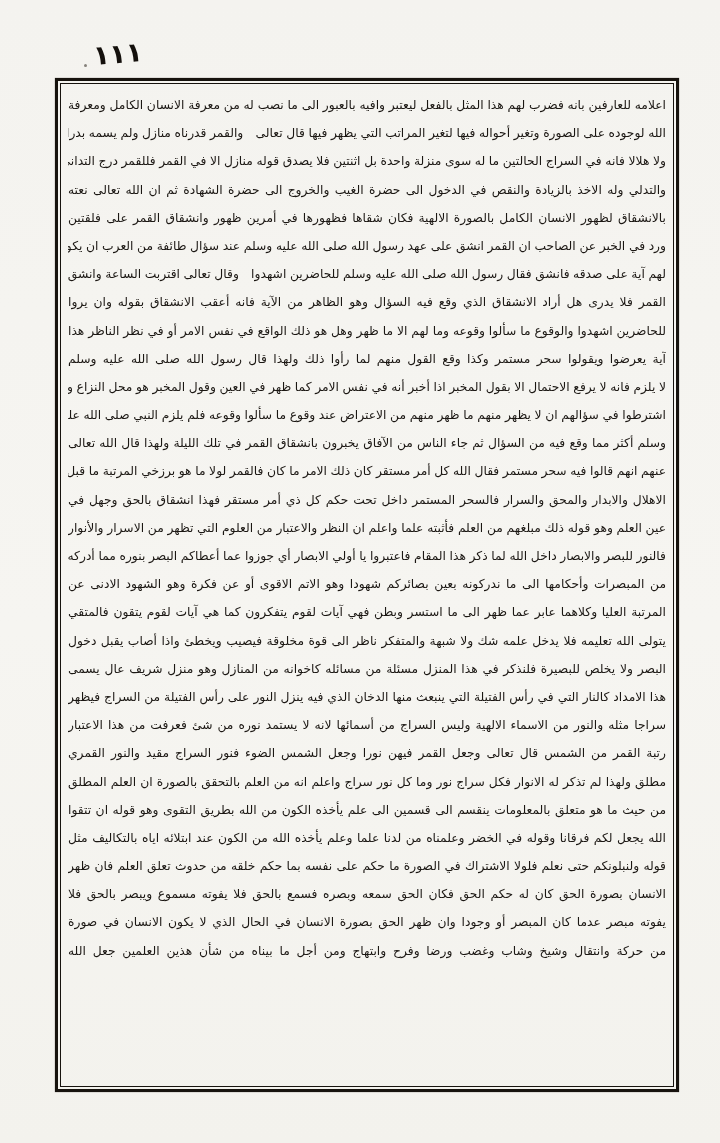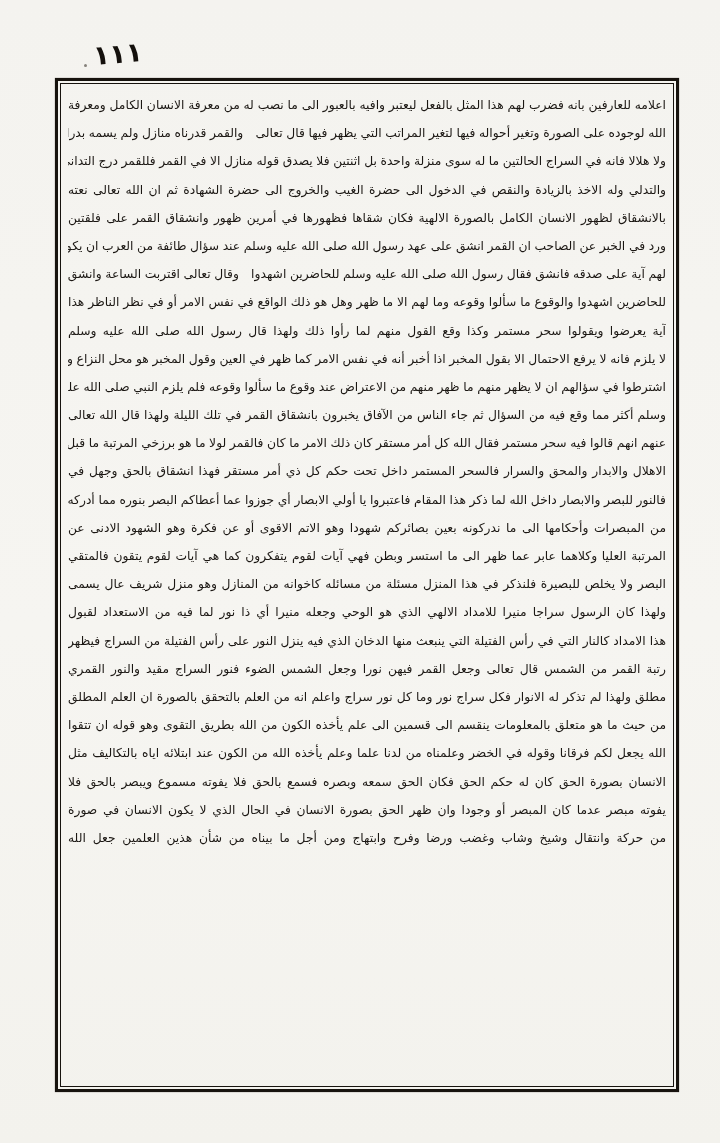--- a/index.html
+++ b/index.html
@@ -64,6 +64,7 @@
         <div class="line">بالانشقاق لظهور الانسان الكامل بالصورة الالهية فكان شقاها فظهورها في أمرين ظهور وانشقاق القمر على فلقتين</div>
         <div class="line">ورد في الخبر عن الصاحب ان القمر انشق على عهد رسول الله صلى الله عليه وسلم عند سؤال طائفة من العرب ان يكون</div>
         <div class="line">لهم آية على صدقه فانشق فقال رسول الله صلى الله عليه وسلم للحاضرين اشهدوا وقال تعالى اقتربت الساعة وانشق</div>
+        <div class="line">القمر فلا يدرى هل أراد الانشقاق الذي وقع فيه السؤال وهو الظاهر من الآية فانه أعقب الانشقاق بقوله وان يروا</div>
         <div class="line">للحاضرين اشهدوا والوقوع ما سألوا وقوعه وما لهم الا ما ظهر وهل هو ذلك الواقع في نفس الامر أو في نظر الناظر هذا</div>
         <div class="line">آية يعرضوا ويقولوا سحر مستمر وكذا وقع القول منهم لما رأوا ذلك ولهذا قال رسول الله صلى الله عليه وسلم</div>
         <div class="line">لا يلزم فانه لا يرفع الاحتمال الا بقول المخبر اذا أخبر أنه في نفس الامر كما ظهر في العين وقول المخبر هو محل النزاع وما</div>

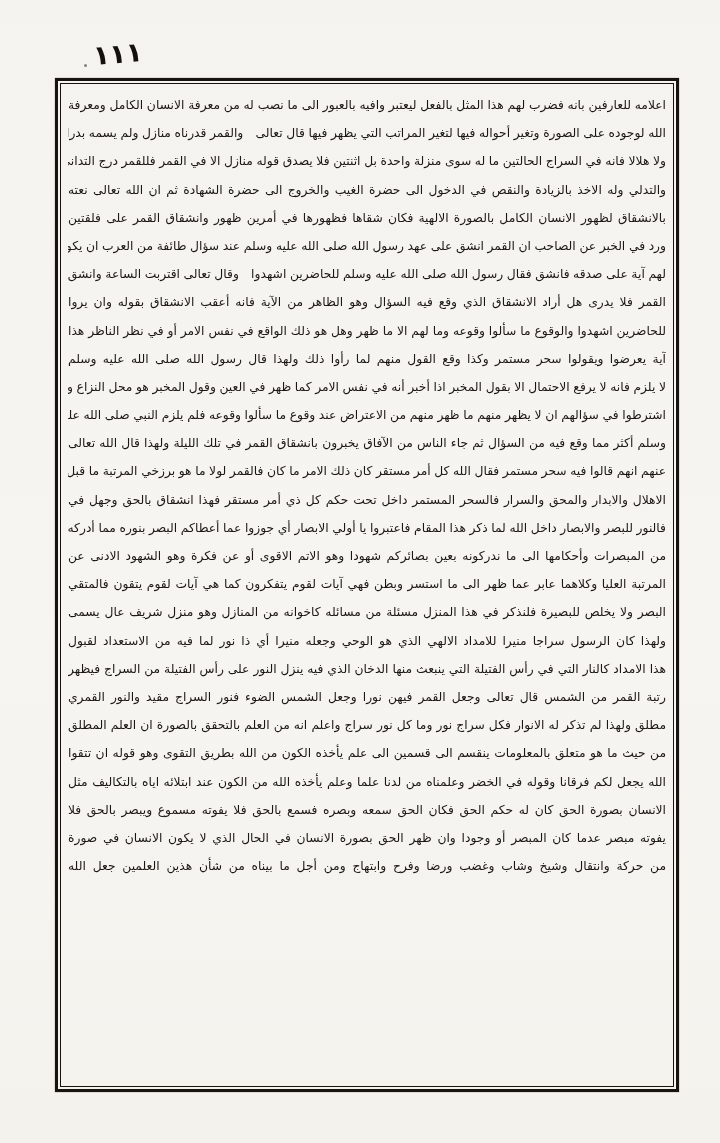--- a/index.html
+++ b/index.html
@@ -72,6 +72,7 @@
         <div class="line">وسلم أكثر مما وقع فيه من السؤال ثم جاء الناس من الآفاق يخبرون بانشقاق القمر في تلك الليلة ولهذا قال الله تعالى</div>
         <div class="line">عنهم انهم قالوا فيه سحر مستمر فقال الله كل أمر مستقر كان ذلك الامر ما كان فالقمر لولا ما هو برزخي المرتبة ما قبل</div>
         <div class="line">الاهلال والابدار والمحق والسرار فالسحر المستمر داخل تحت حكم كل ذي أمر مستقر فهذا انشقاق بالحق وجهل في</div>
+        <div class="line">عين العلم وهو قوله ذلك مبلغهم من العلم فأثبته علما واعلم ان النظر والاعتبار من العلوم التي تظهر من الاسرار والأنوار</div>
         <div class="line">فالنور للبصر والابصار داخل الله لما ذكر هذا المقام فاعتبروا يا أولي الابصار أي جوزوا عما أعطاكم البصر بنوره مما أدركه</div>
         <div class="line">من المبصرات وأحكامها الى ما ندركونه بعين بصائركم شهودا وهو الاتم الاقوى أو عن فكرة وهو الشهود الادنى عن</div>
         <div class="line">المرتبة العليا وكلاهما عابر عما ظهر الى ما استسر وبطن فهي آيات لقوم يتفكرون كما هي آيات لقوم يتقون فالمتقي</div>

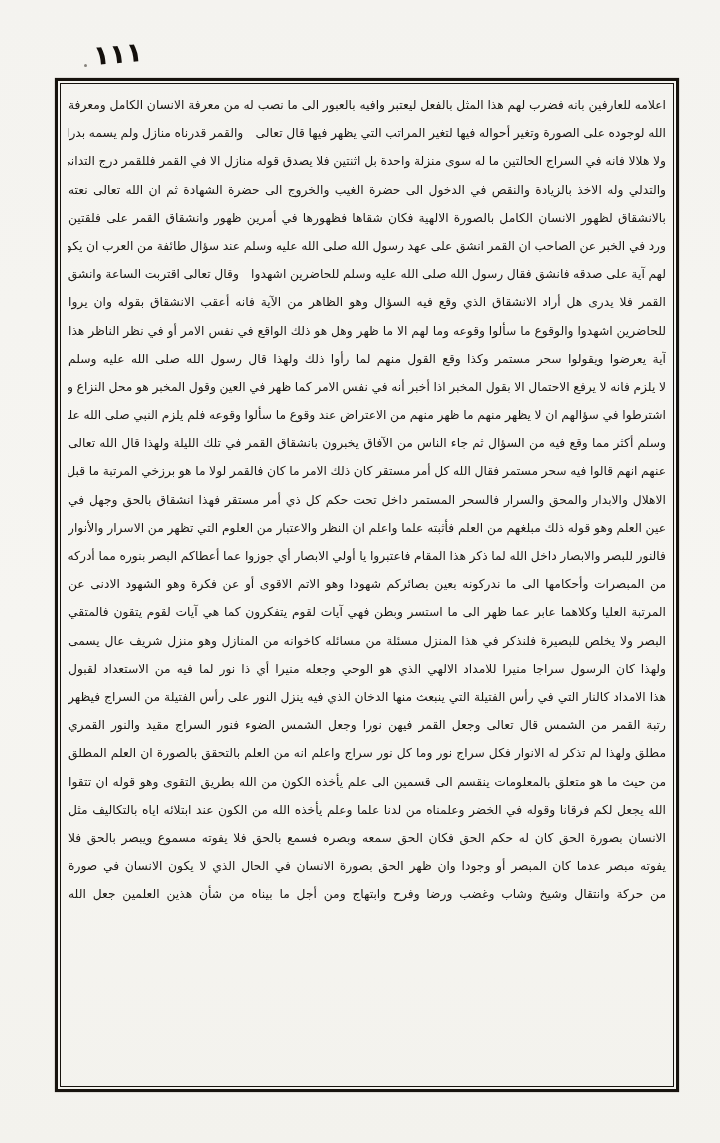--- a/index.html
+++ b/index.html
@@ -76,6 +76,7 @@
         <div class="line">فالنور للبصر والابصار داخل الله لما ذكر هذا المقام فاعتبروا يا أولي الابصار أي جوزوا عما أعطاكم البصر بنوره مما أدركه</div>
         <div class="line">من المبصرات وأحكامها الى ما ندركونه بعين بصائركم شهودا وهو الاتم الاقوى أو عن فكرة وهو الشهود الادنى عن</div>
         <div class="line">المرتبة العليا وكلاهما عابر عما ظهر الى ما استسر وبطن فهي آيات لقوم يتفكرون كما هي آيات لقوم يتقون فالمتقي</div>
+        <div class="line">يتولى الله تعليمه فلا يدخل علمه شك ولا شبهة والمتفكر ناظر الى قوة مخلوقة فيصيب ويخطئ واذا أصاب يقبل دخول</div>
         <div class="line">البصر ولا يخلص للبصيرة فلنذكر في هذا المنزل مسئلة من مسائله كاخوانه من المنازل وهو منزل شريف عال يسمى</div>
         <div class="line">ولهذا كان الرسول سراجا منيرا للامداد الالهي الذي هو الوحي وجعله منيرا أي ذا نور لما فيه من الاستعداد لقبول</div>
         <div class="line">هذا الامداد كالنار التي في رأس الفتيلة التي ينبعث منها الدخان الذي فيه ينزل النور على رأس الفتيلة من السراج فيظهر</div>

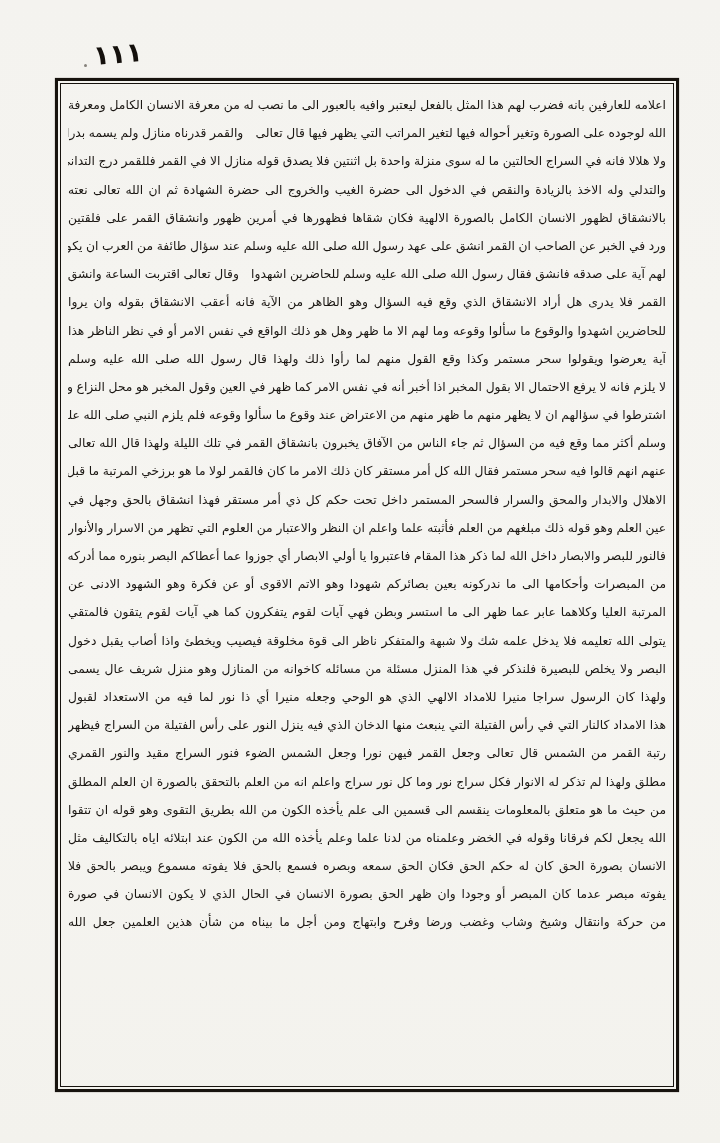--- a/index.html
+++ b/index.html
@@ -78,7 +78,6 @@
         <div class="line">المرتبة العليا وكلاهما عابر عما ظهر الى ما استسر وبطن فهي آيات لقوم يتفكرون كما هي آيات لقوم يتقون فالمتقي</div>
         <div class="line">يتولى الله تعليمه فلا يدخل علمه شك ولا شبهة والمتفكر ناظر الى قوة مخلوقة فيصيب ويخطئ واذا أصاب يقبل دخول</div>
         <div class="line">البصر ولا يخلص للبصيرة فلنذكر في هذا المنزل مسئلة من مسائله كاخوانه من المنازل وهو منزل شريف عال يسمى</div>
-        <div class="line">ولهذا كان الرسول سراجا منيرا للامداد الالهي الذي هو الوحي وجعله منيرا أي ذا نور لما فيه من الاستعداد لقبول</div>
         <div class="line">هذا الامداد كالنار التي في رأس الفتيلة التي ينبعث منها الدخان الذي فيه ينزل النور على رأس الفتيلة من السراج فيظهر</div>
         <div class="line">رتبة القمر من الشمس قال تعالى وجعل القمر فيهن نورا وجعل الشمس الضوء فنور السراج مقيد والنور القمري</div>
         <div class="line">مطلق ولهذا لم تذكر له الانوار فكل سراج نور وما كل نور سراج واعلم انه من العلم بالتحقق بالصورة ان العلم المطلق</div>

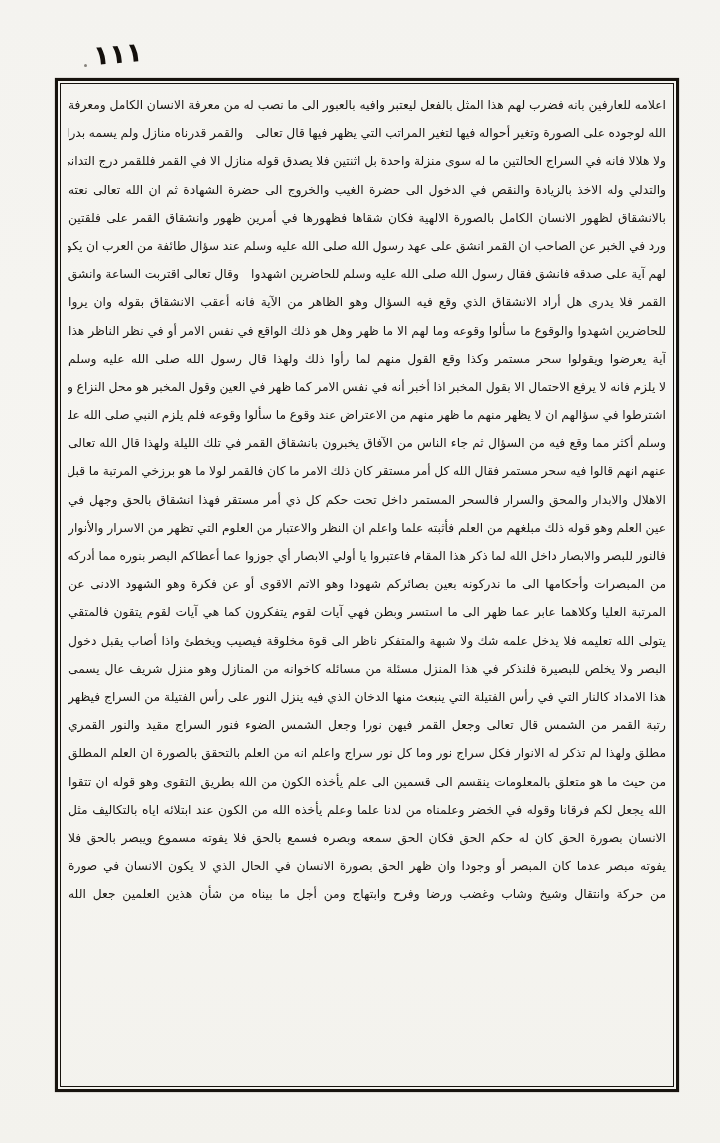--- a/index.html
+++ b/index.html
@@ -79,6 +79,7 @@
         <div class="line">يتولى الله تعليمه فلا يدخل علمه شك ولا شبهة والمتفكر ناظر الى قوة مخلوقة فيصيب ويخطئ واذا أصاب يقبل دخول</div>
         <div class="line">البصر ولا يخلص للبصيرة فلنذكر في هذا المنزل مسئلة من مسائله كاخوانه من المنازل وهو منزل شريف عال يسمى</div>
         <div class="line">هذا الامداد كالنار التي في رأس الفتيلة التي ينبعث منها الدخان الذي فيه ينزل النور على رأس الفتيلة من السراج فيظهر</div>
+        <div class="line">سراجا مثله والنور من الاسماء الالهية وليس السراج من أسمائها لانه لا يستمد نوره من شئ فعرفت من هذا الاعتبار</div>
         <div class="line">رتبة القمر من الشمس قال تعالى وجعل القمر فيهن نورا وجعل الشمس الضوء فنور السراج مقيد والنور القمري</div>
         <div class="line">مطلق ولهذا لم تذكر له الانوار فكل سراج نور وما كل نور سراج واعلم انه من العلم بالتحقق بالصورة ان العلم المطلق</div>
         <div class="line">من حيث ما هو متعلق بالمعلومات ينقسم الى قسمين الى علم يأخذه الكون من الله بطريق التقوى وهو قوله ان تتقوا</div>

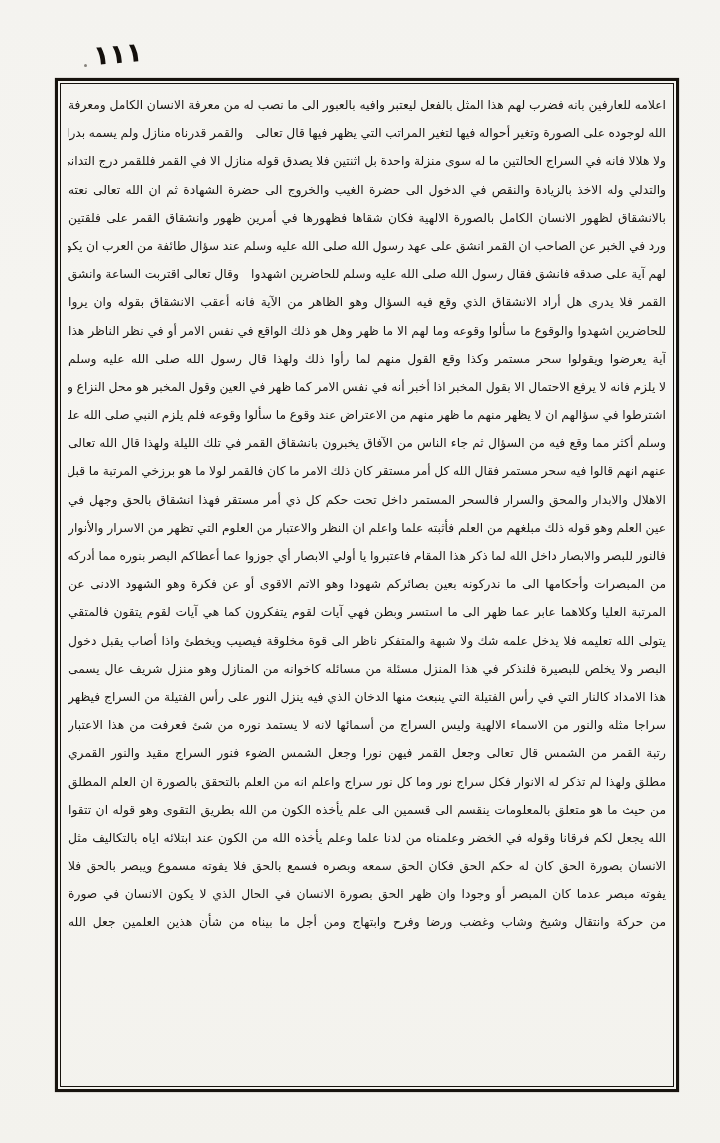--- a/index.html
+++ b/index.html
@@ -84,6 +84,7 @@
         <div class="line">مطلق ولهذا لم تذكر له الانوار فكل سراج نور وما كل نور سراج واعلم انه من العلم بالتحقق بالصورة ان العلم المطلق</div>
         <div class="line">من حيث ما هو متعلق بالمعلومات ينقسم الى قسمين الى علم يأخذه الكون من الله بطريق التقوى وهو قوله ان تتقوا</div>
         <div class="line">الله يجعل لكم فرقانا وقوله في الخضر وعلمناه من لدنا علما وعلم يأخذه الله من الكون عند ابتلائه اياه بالتكاليف مثل</div>
+        <div class="line">قوله ولنبلونكم حتى نعلم فلولا الاشتراك في الصورة ما حكم على نفسه بما حكم خلقه من حدوث تعلق العلم فان ظهر</div>
         <div class="line">الانسان بصورة الحق كان له حكم الحق فكان الحق سمعه وبصره فسمع بالحق فلا يفوته مسموع ويبصر بالحق فلا</div>
         <div class="line">يفوته مبصر عدما كان المبصر أو وجودا وان ظهر الحق بصورة الانسان في الحال الذي لا يكون الانسان في صورة</div>
         <div class="line">من حركة وانتقال وشيخ وشاب وغضب ورضا وفرح وابتهاج ومن أجل ما بيناه من شأن هذين العلمين جعل الله</div>

